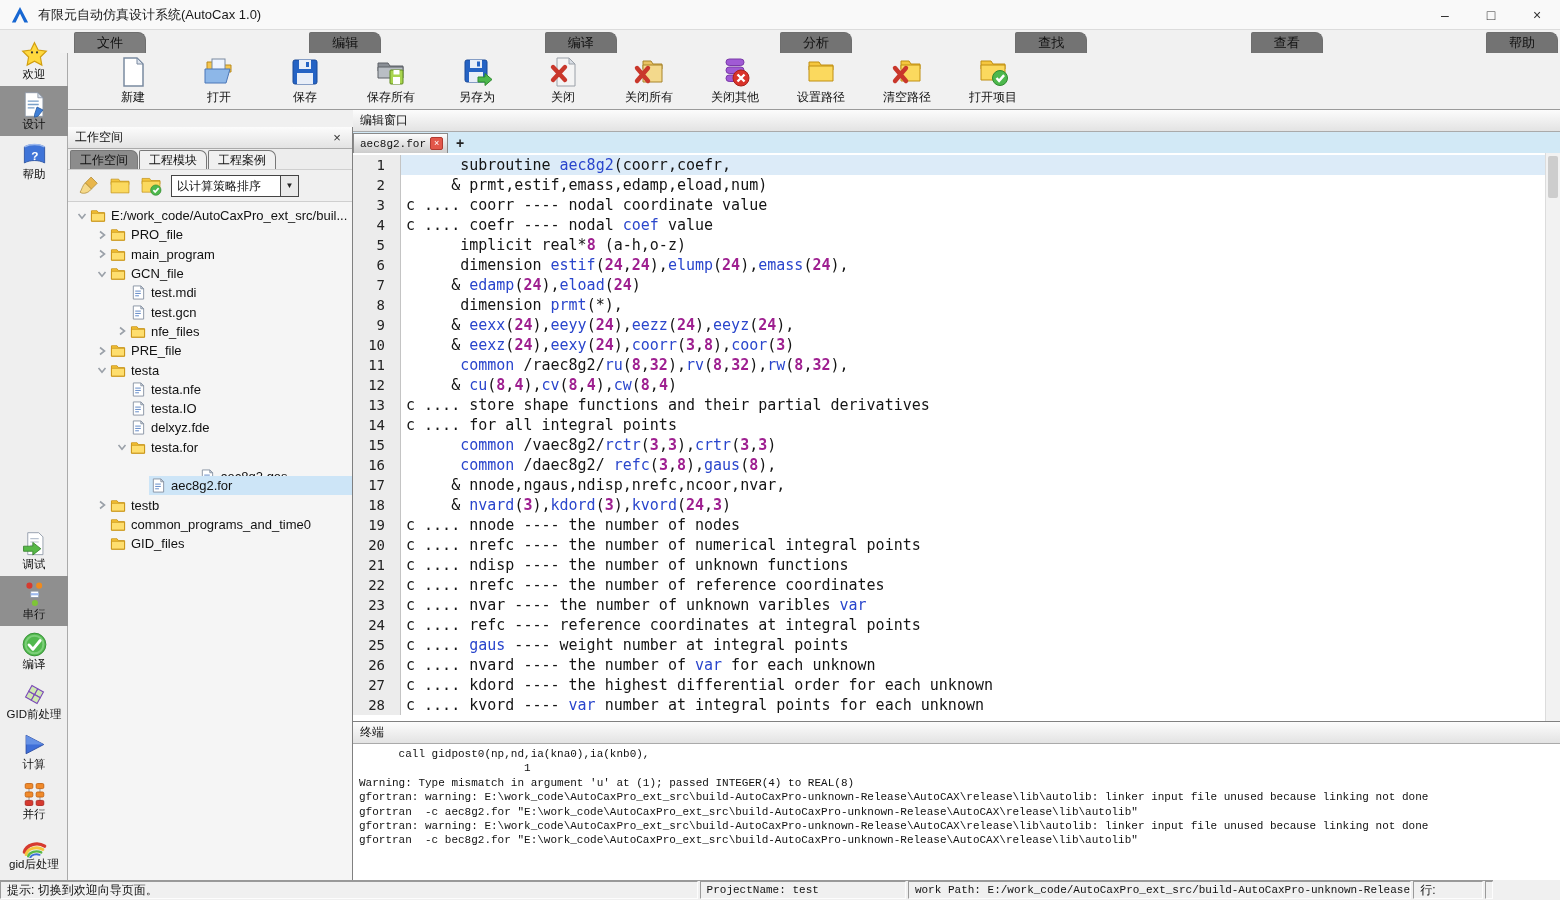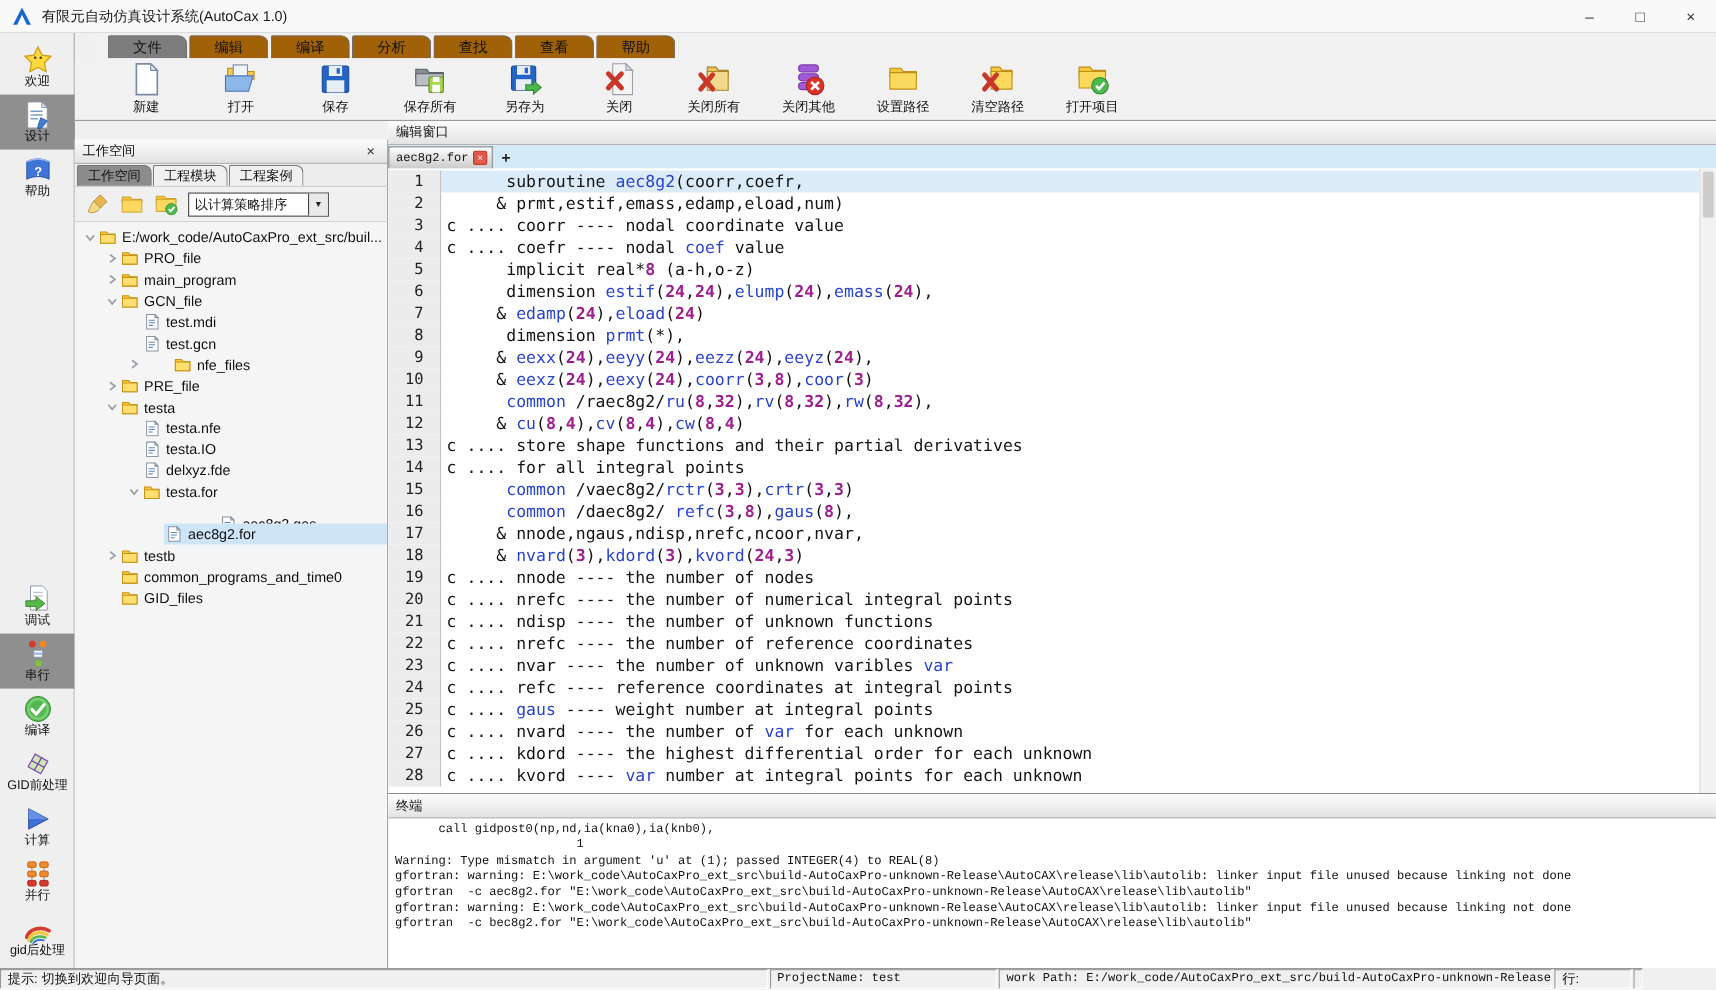--- a/index.html
+++ b/index.html
@@ -27,8 +27,8 @@
   .side-label { font-size:11.5px; color:#111; line-height:13px; white-space:nowrap; }
 
   
-  .menubar { position:absolute; left:84px; top:30px; right:0; height:23px; background:#f1f1f1;
-             display:flex; align-items:flex-end; padding-left:14px; }
+  .menubar { position:absolute; left:60px; top:30px; right:0; height:23px; background:#f1f1f1;
+             display:flex; align-items:flex-end; padding-left:14px;justify-content:space-between; }
   .menu-tab { width:72px; height:21px; line-height:20px; text-align:center; font-size:13px;
               border:1px solid #6e6e6e; border-bottom:none; background:#a16207; margin-right:2px;
               border-radius:2px 8px 0 0; }

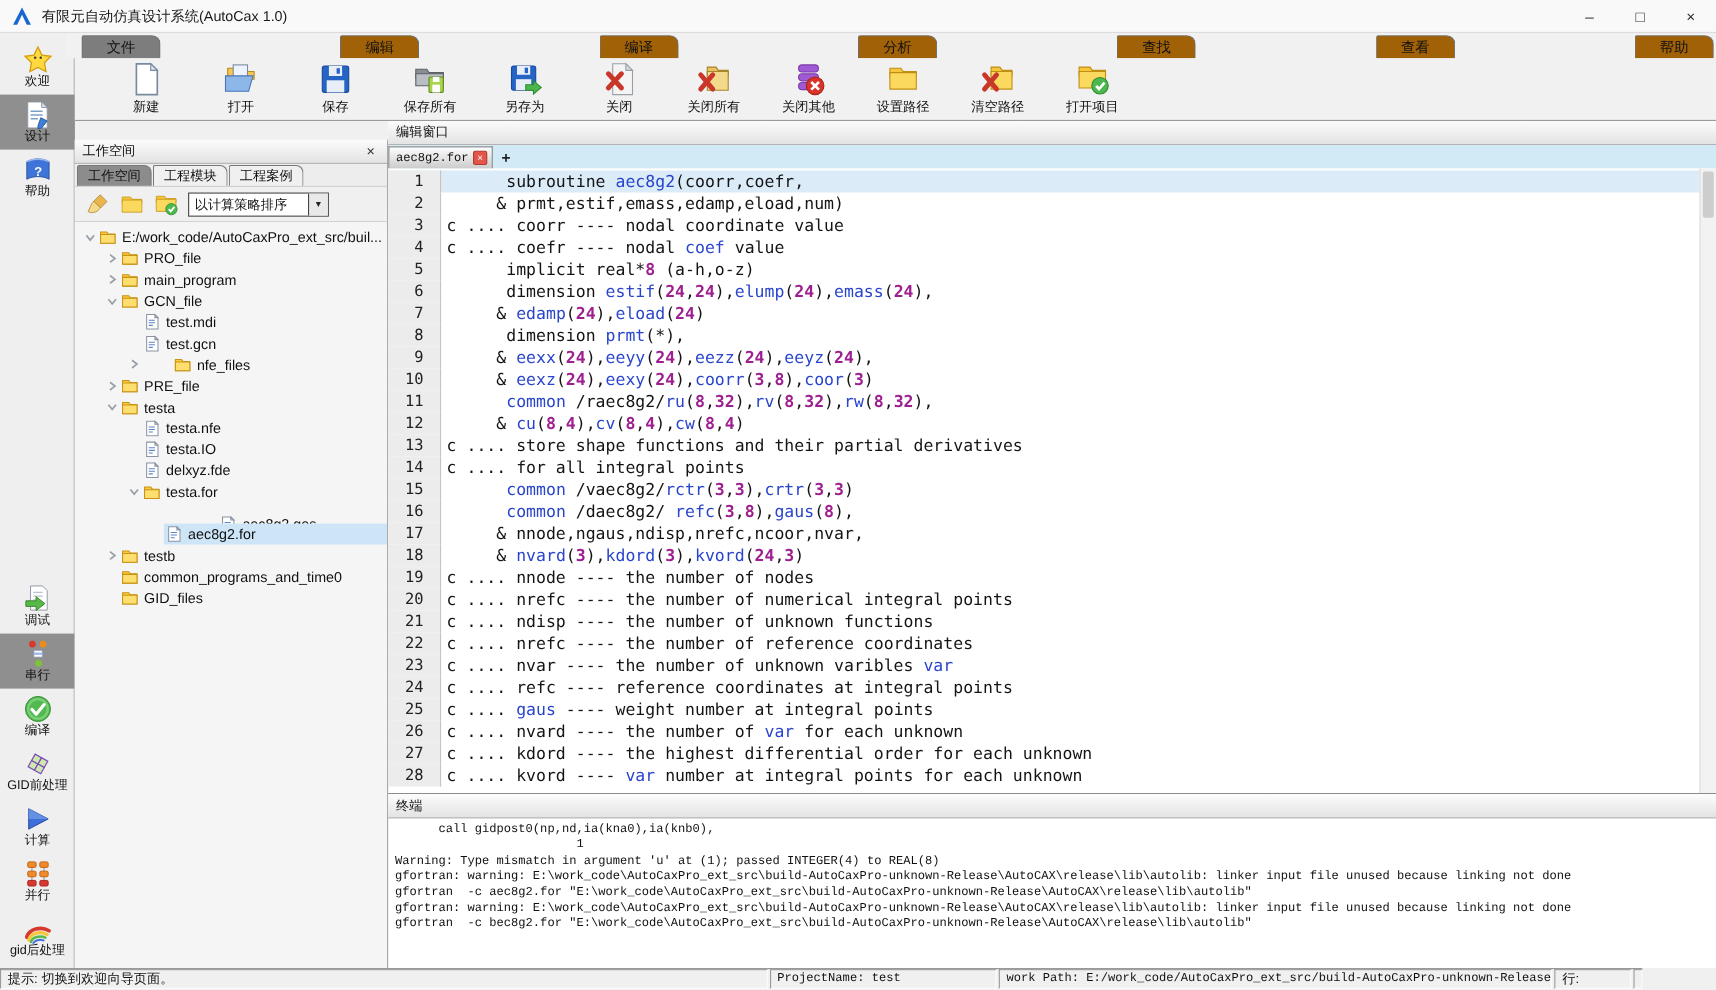--- a/index.html
+++ b/index.html
@@ -30,7 +30,7 @@
   .menubar { position:absolute; left:60px; top:30px; right:0; height:23px; background:#f1f1f1;
              display:flex; align-items:flex-end; padding-left:14px;justify-content:space-between; }
   .menu-tab { width:72px; height:21px; line-height:20px; text-align:center; font-size:13px;
-              border:1px solid #6e6e6e; border-bottom:none; background:#a16207; margin-right:2px;
+              border:1px solid #6e6e6e; border-bottom:none; background:#737373; margin-right:2px;
               border-radius:2px 8px 0 0; }
   .menu-tab.active { background:#7d7d7d; }
   .toolbar { position:absolute; left:68px; top:53px; right:0; height:57px; background:#f1f1f1;

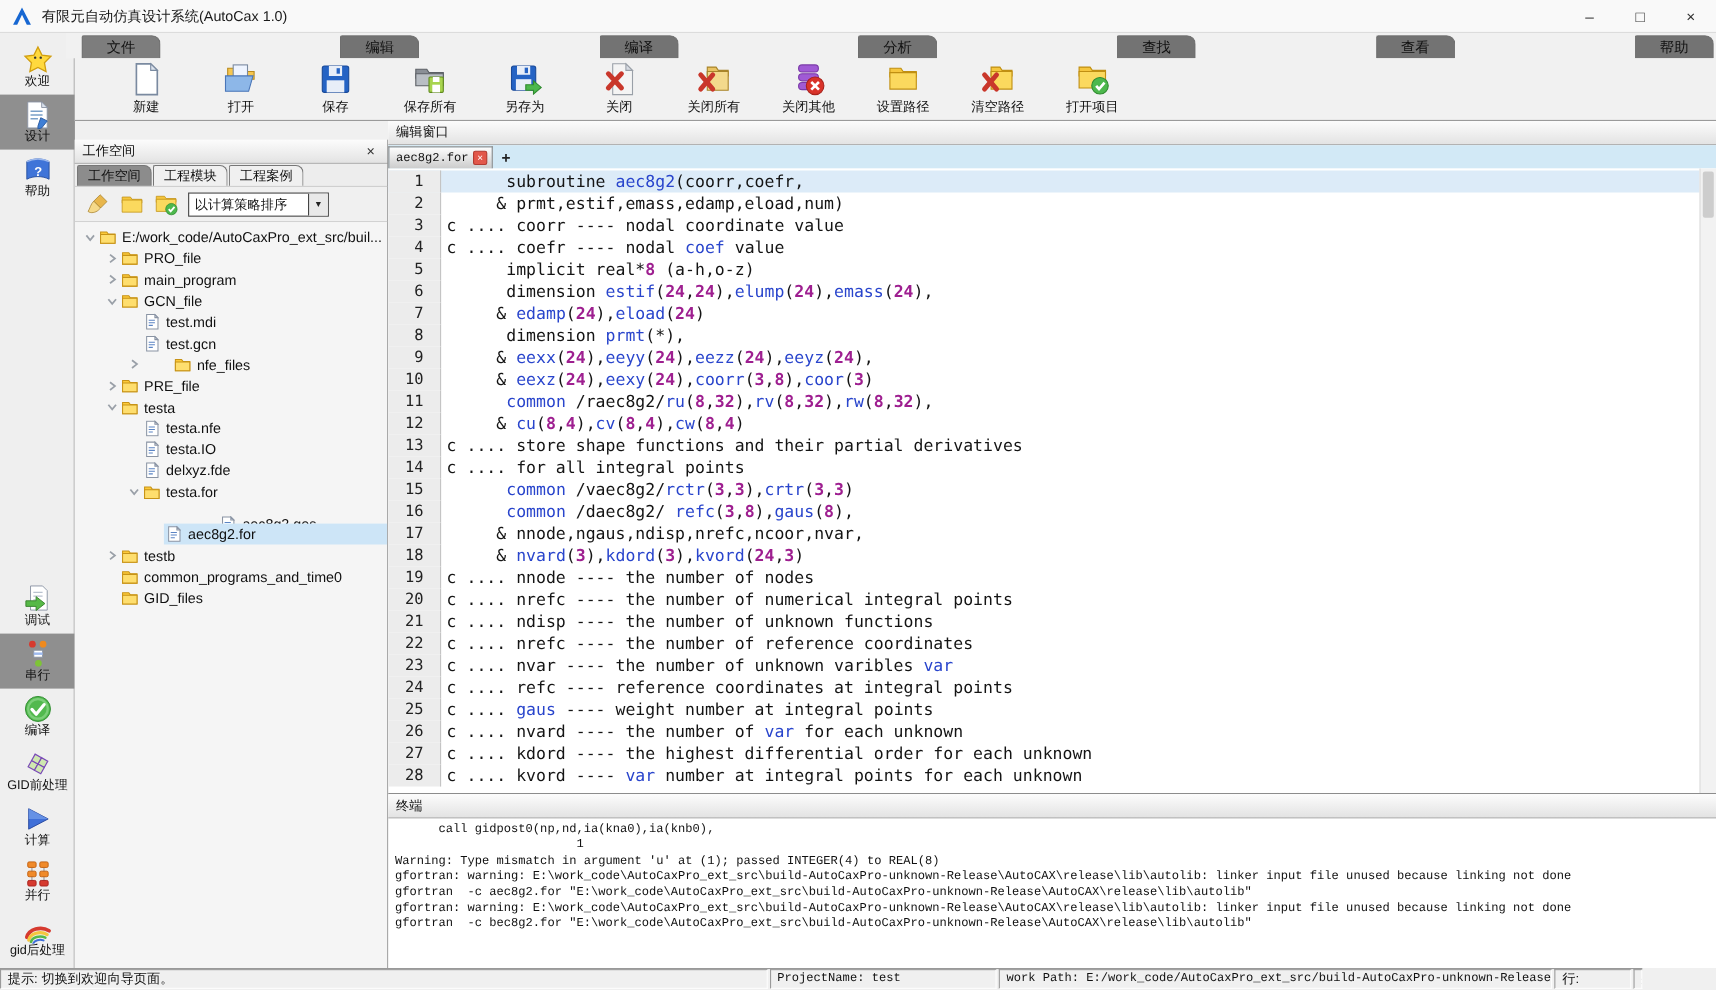--- a/index.html
+++ b/index.html
@@ -455,7 +455,7 @@
           <span>test.gcn</span>
         </span>
       </div>
-      <div class="tree-row" style="padding-left: 46px; gap: 28px;">
+      <div class="tree-row" style="padding-left: 46px;">
         <span class="tree-exp">
           <svg viewBox="0 0 10 10">
             <path d="M3 1.5L7.5 5 3 8.5" fill="none" stroke="#9aa0a8" stroke-width="1.6"></path>

